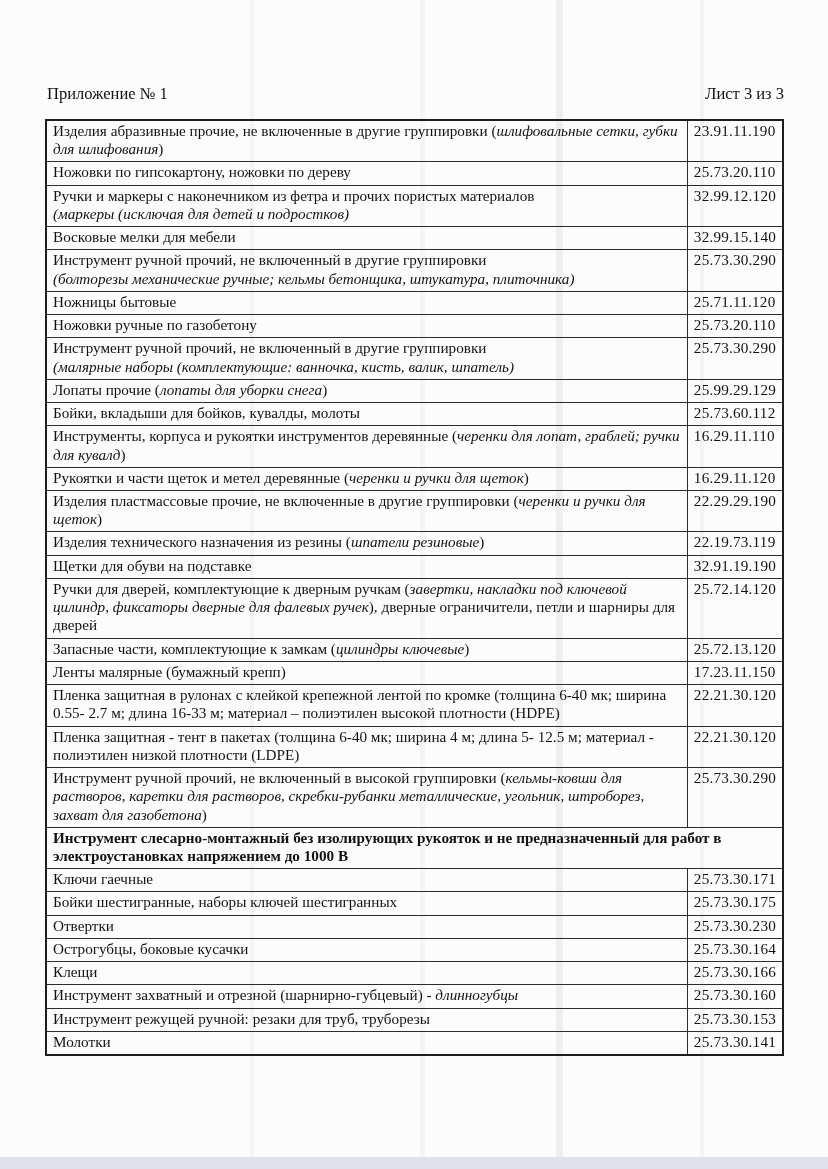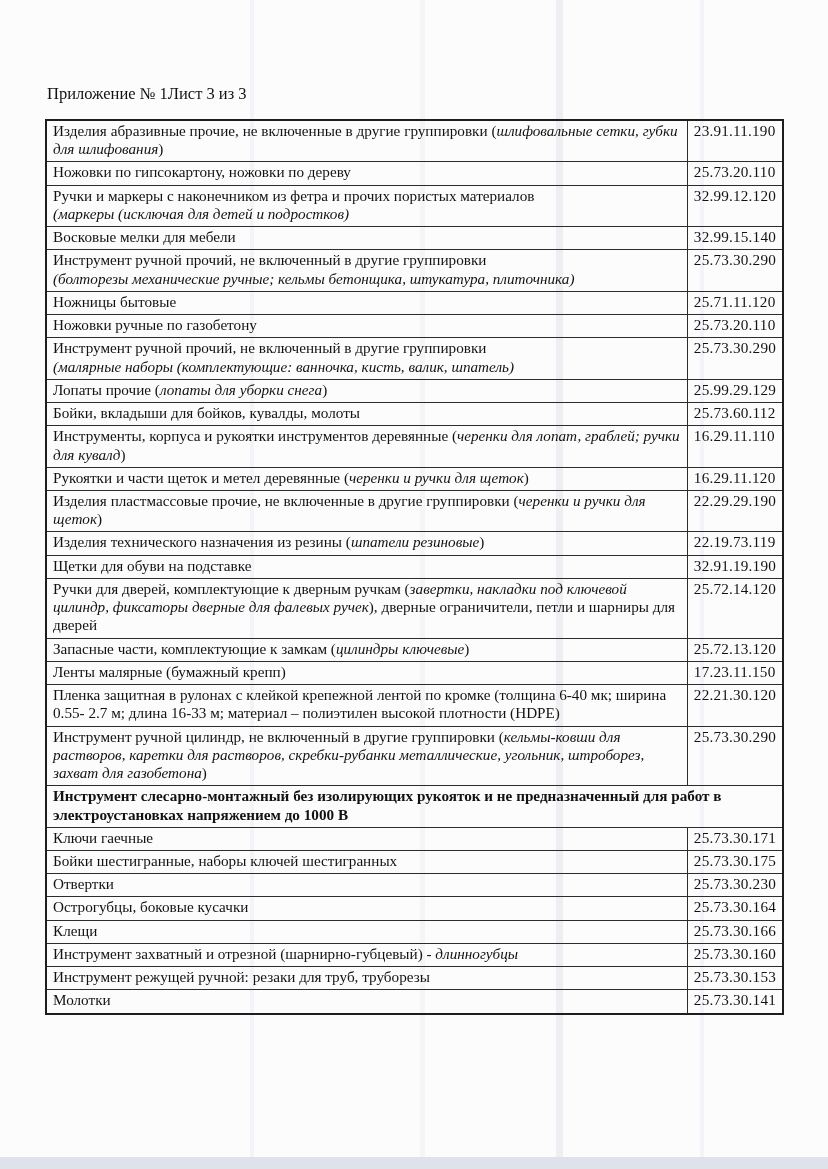--- a/index.html
+++ b/index.html
@@ -20,7 +20,7 @@
 
   .content { position:absolute; left:45px; right:44px; top:84px; z-index:1; }
 
-  .doc-header { display:flex; font-size:16.5px; margin-left:2px; }
+  .doc-header { display:flex; justify-content:space-between; font-size:16.5px; margin-left:2px; }
 
   table.okpd {
     width:100%;

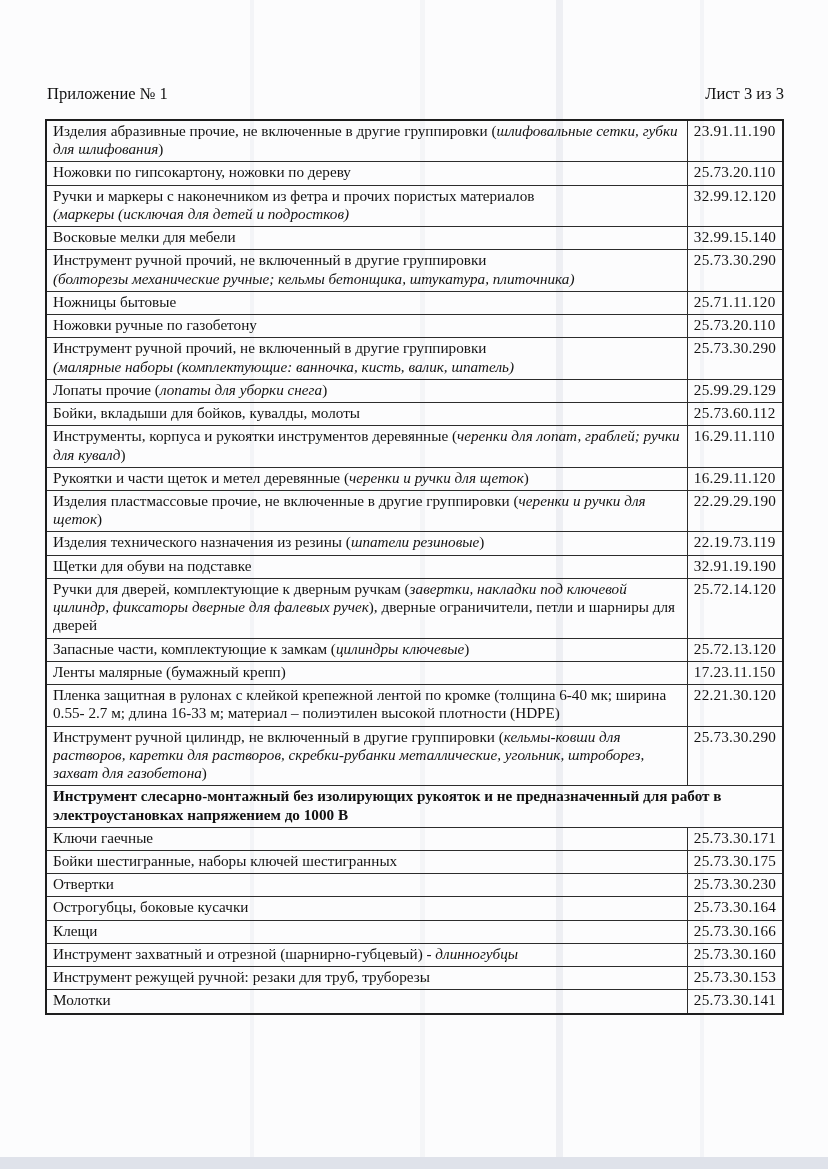--- a/index.html
+++ b/index.html
@@ -136,6 +136,10 @@
           <td class="code">22.21.30.120</td>
         </tr>
         <tr>
+          <td class="desc"><span>Пленка защитная - тент в пакетах (толщина 6-40 мк; ширина 4 м; длина 5- 12.5 м; материал - полиэтилен низкой плотности (LDPE)</span></td>
+          <td class="code">22.21.30.120</td>
+        </tr>
+        <tr>
           <td class="desc"><span>Инструмент ручной цилиндр, не включенный в другие группировки (</span><span class="it">кельмы-ковши для растворов, каретки для растворов, скребки-рубанки металлические, угольник, штроборез, захват для газобетона</span><span>)</span></td>
           <td class="code">25.73.30.290</td>
         </tr>

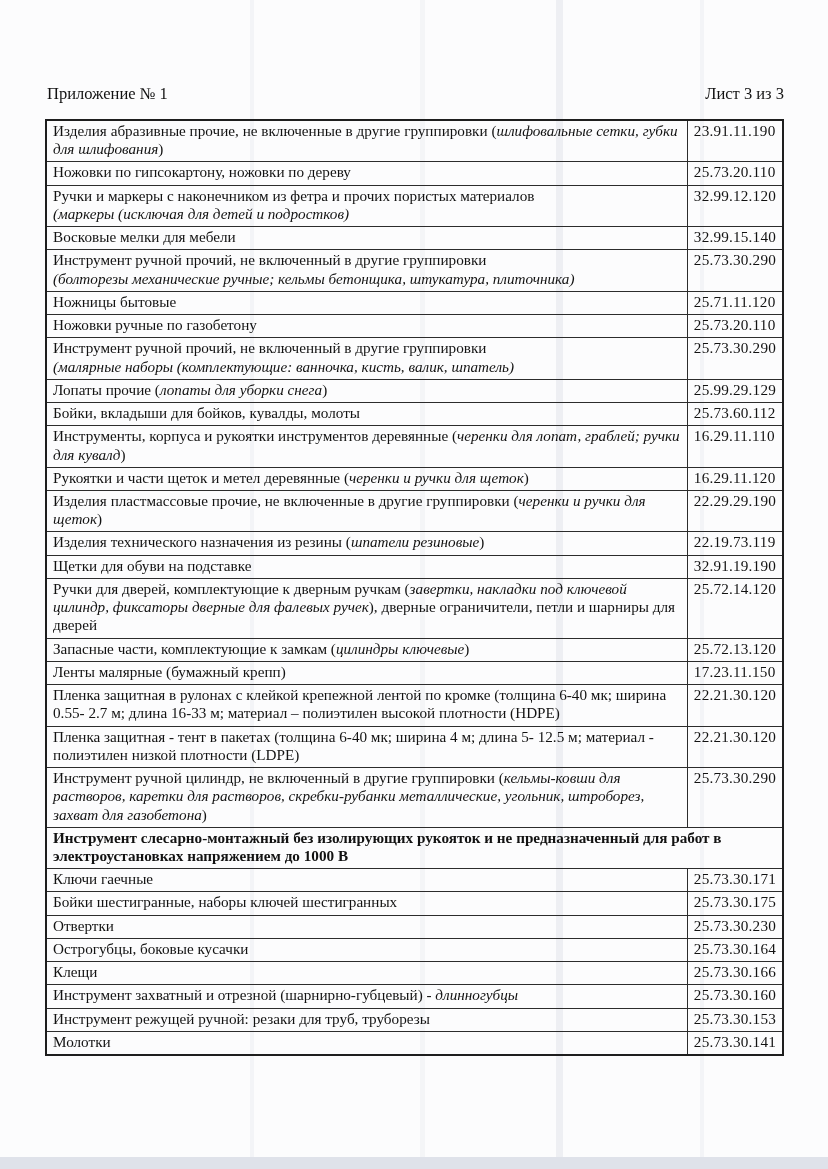--- a/index.html
+++ b/index.html
@@ -140,7 +140,7 @@
           <td class="code">22.21.30.120</td>
         </tr>
         <tr>
-          <td class="desc"><span>Инструмент ручной цилиндр, не включенный в другие группировки (</span><span class="it">кельмы-ковши для растворов, каретки для растворов, скребки-рубанки металлические, угольник, штроборез, захват для газобетона</span><span>)</span></td>
+          <td class="desc"><span>Инструмент ручной прочий, не включенный в высокой группировки (</span><span class="it">кельмы-ковши для растворов, каретки для растворов, скребки-рубанки металлические, угольник, штроборез, захват для газобетона</span><span>)</span></td>
           <td class="code">25.73.30.290</td>
         </tr>
         <tr>

